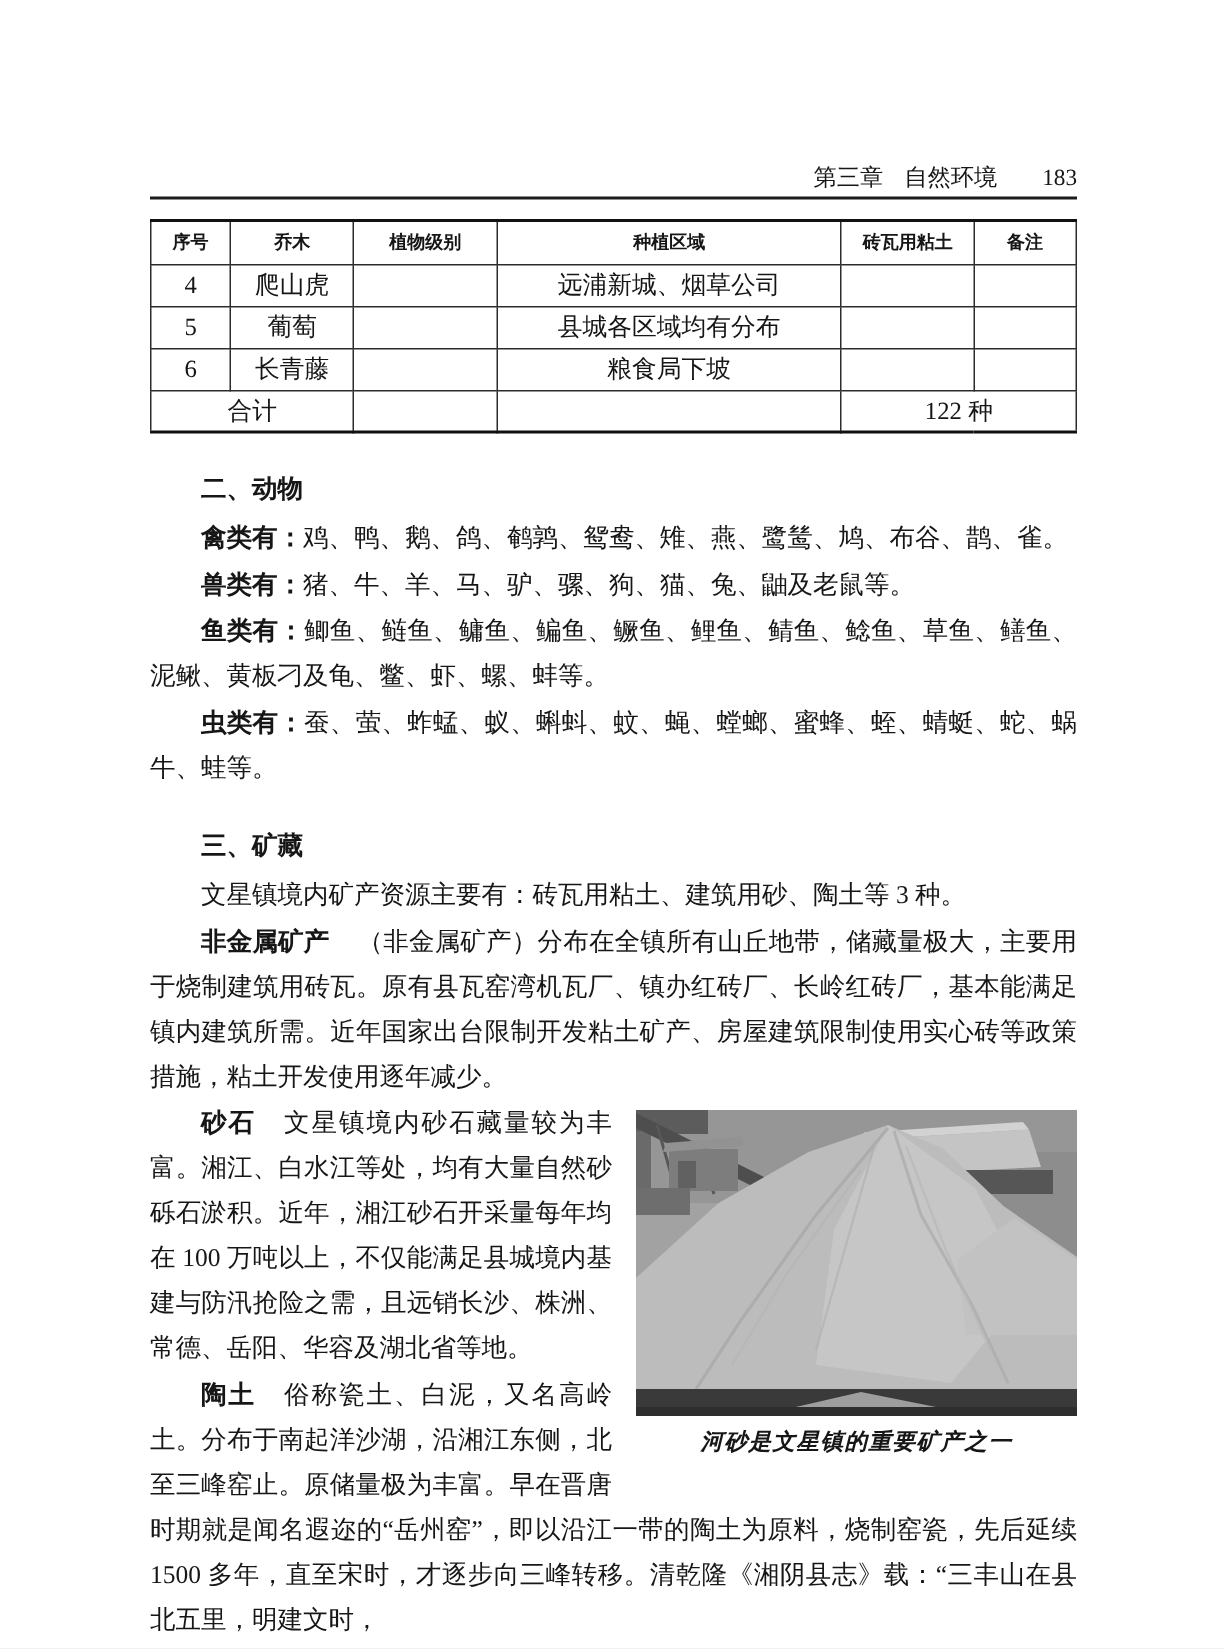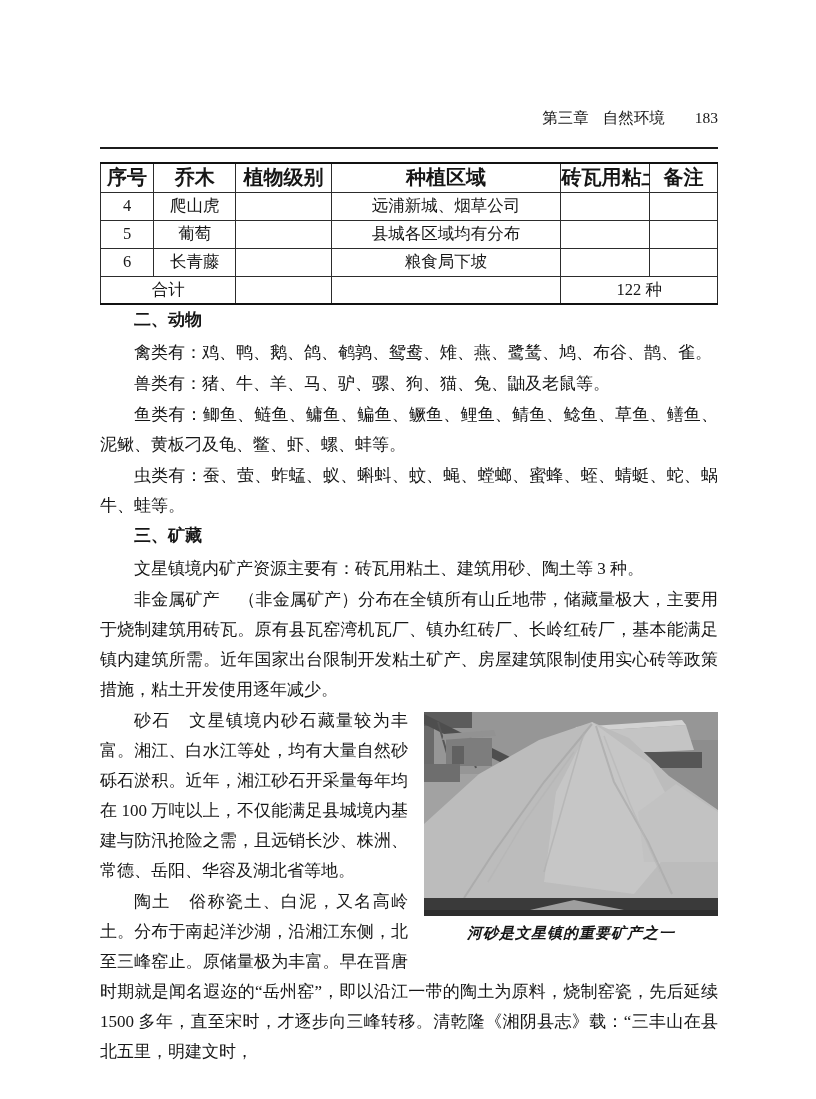--- a/index.html
+++ b/index.html
@@ -20,7 +20,7 @@
     justify-content: flex-end;
     align-items: baseline;
     font-size: 15.5px;
-    padding-bottom: 18px;
+    padding-bottom: 2px;
     border-bottom: 2px solid #1c1c1c;
   }
   .running-head .chapter { margin-right: 14px; }

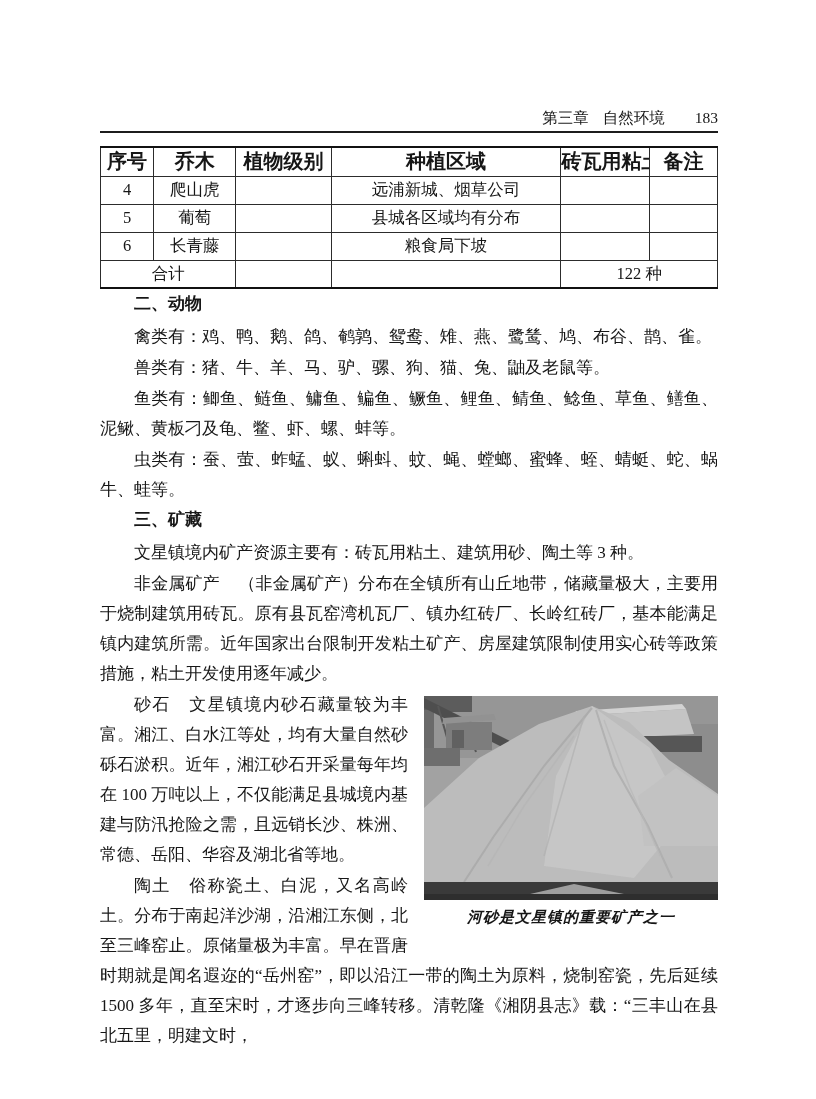--- a/index.html
+++ b/index.html
@@ -47,7 +47,7 @@
   table.plants thead th {
     font-family: "Liberation Sans", "DejaVu Sans", sans-serif;
     font-weight: bold;
-    font-size: 20px;
+    font-size: 12px;
     height: 29px;
   }
 

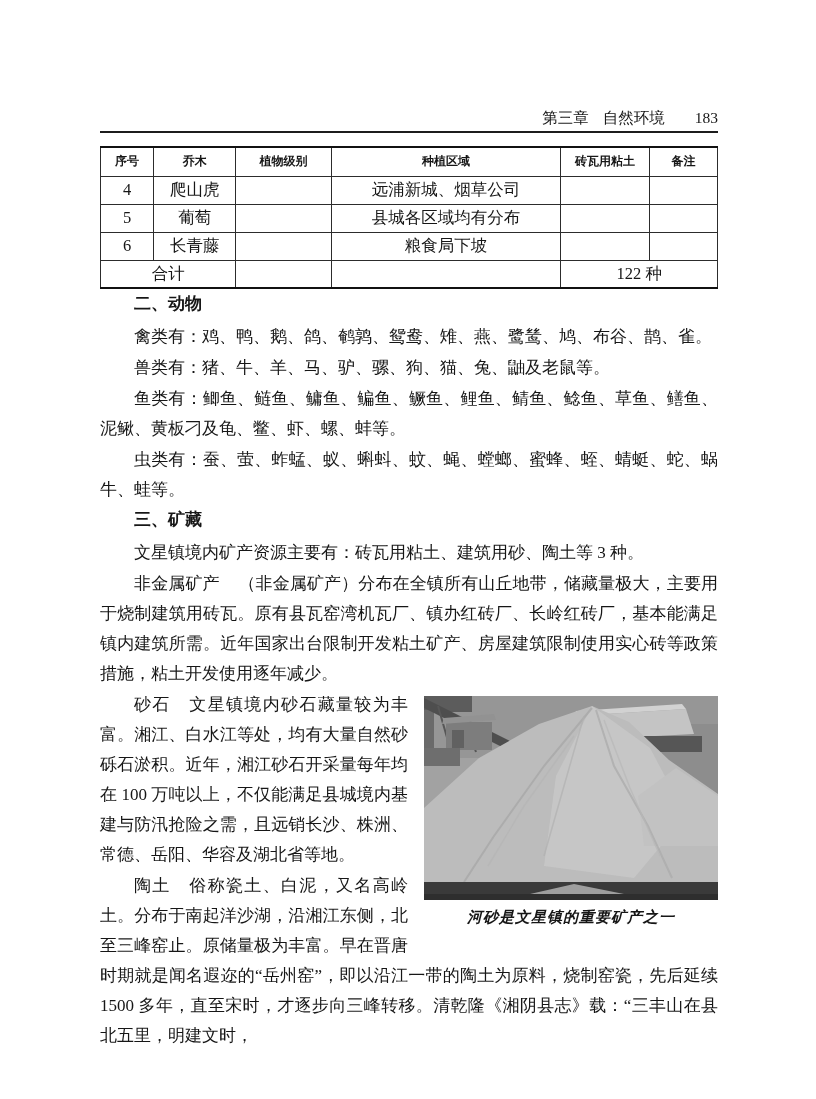--- a/index.html
+++ b/index.html
@@ -57,7 +57,7 @@
     font-weight: bold;
     font-size: 17px;
     padding-left: 2em;
-    margin-top: 3px;
+    margin-top: 25px;
     margin-bottom: 7px;
   }
   

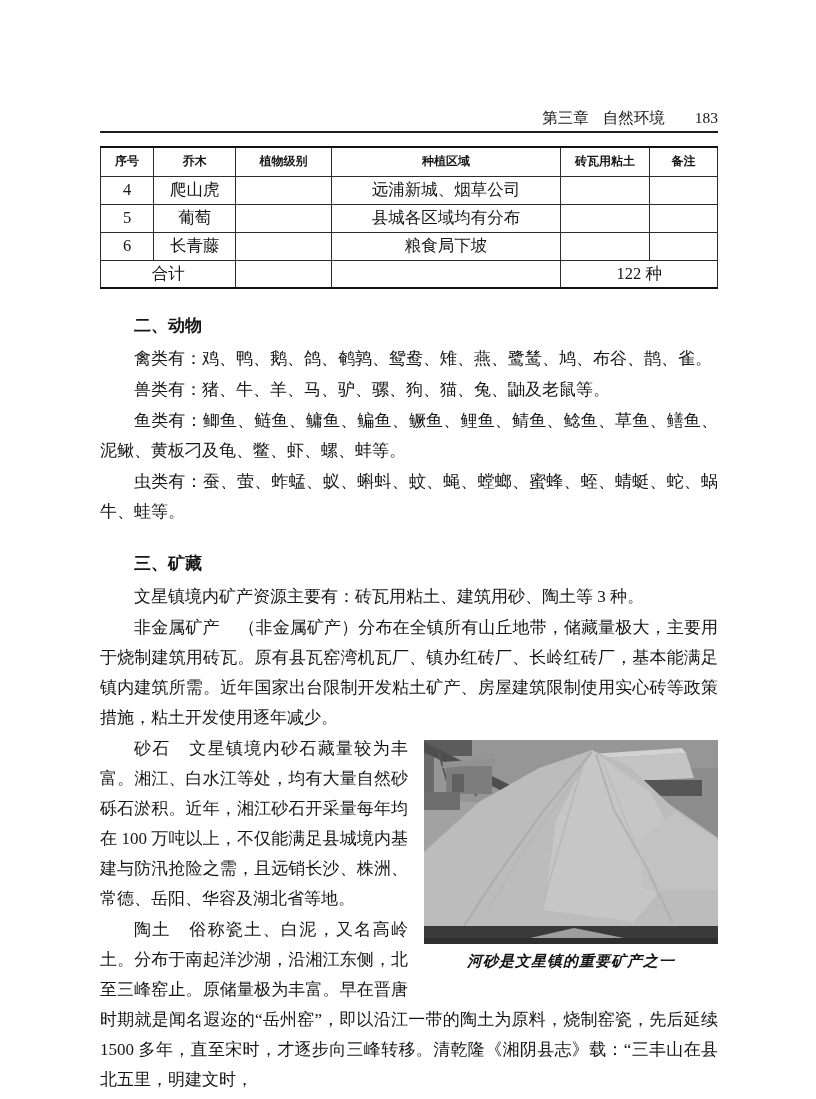--- a/index.html
+++ b/index.html
@@ -70,7 +70,7 @@
   }
   .para .lead {
     font-family: "Liberation Sans", "DejaVu Sans", sans-serif;
-    font-weight: normal;
+    font-weight: bold;
   }
   .para .lead.gap { margin-right: 1.1em; }
 

